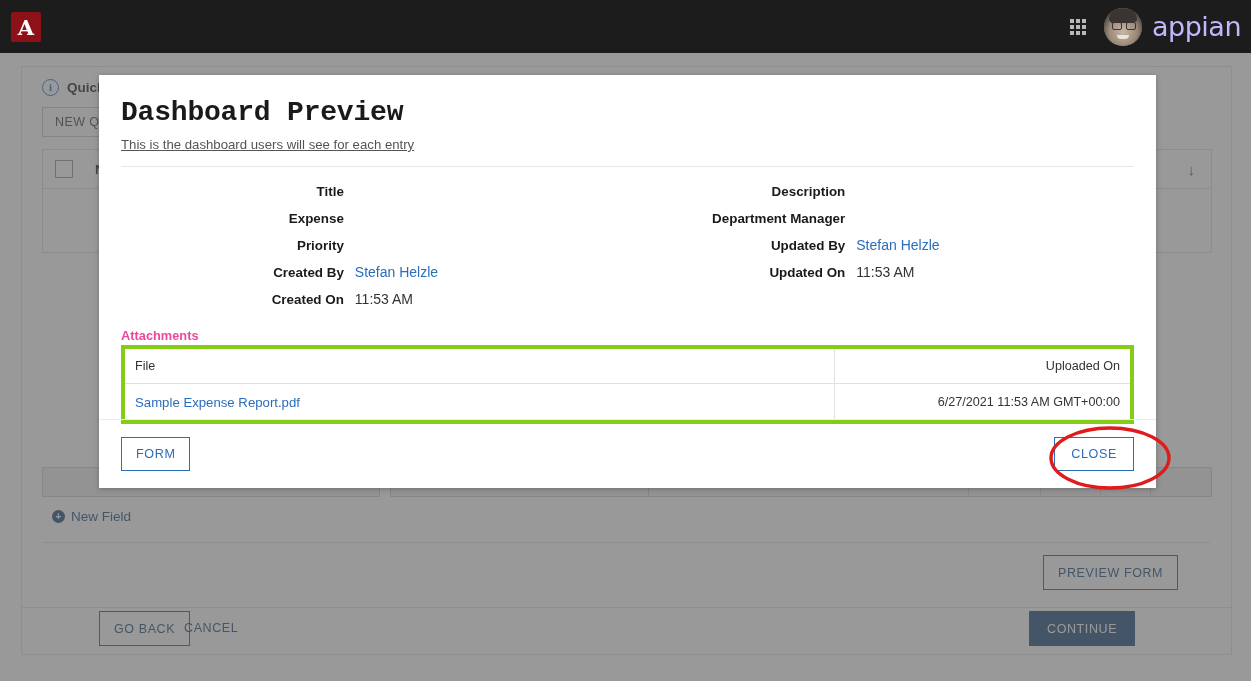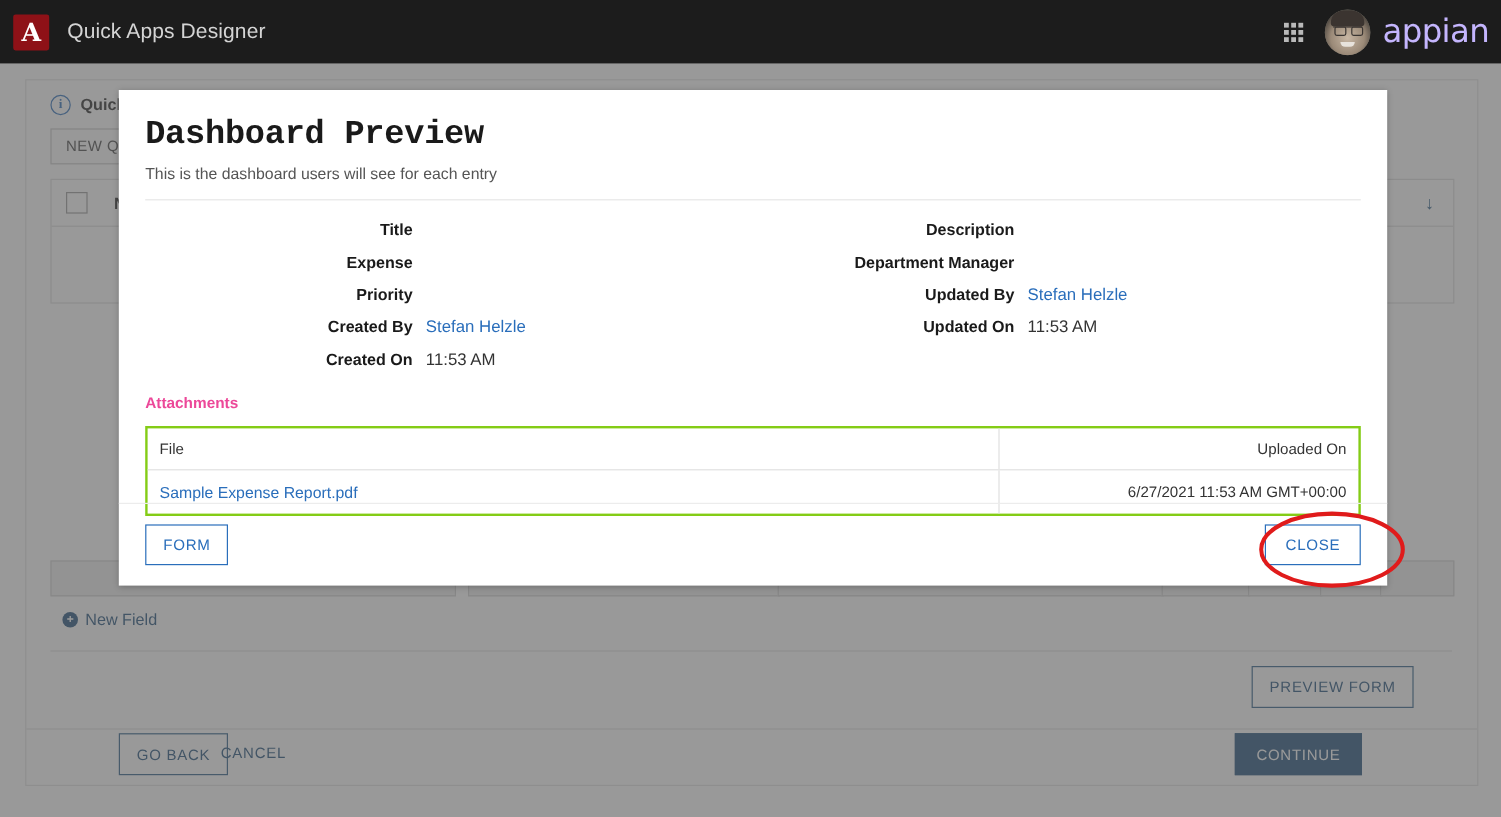--- a/index.html
+++ b/index.html
@@ -288,7 +288,6 @@
   <div id="brand-logo">
     <div class="glyph">A</div>
   </div>
-  <div id="app-title">Quick Apps Designer</div>
   <div id="header-right">
     <div id="grid-icon">
       <i></i>

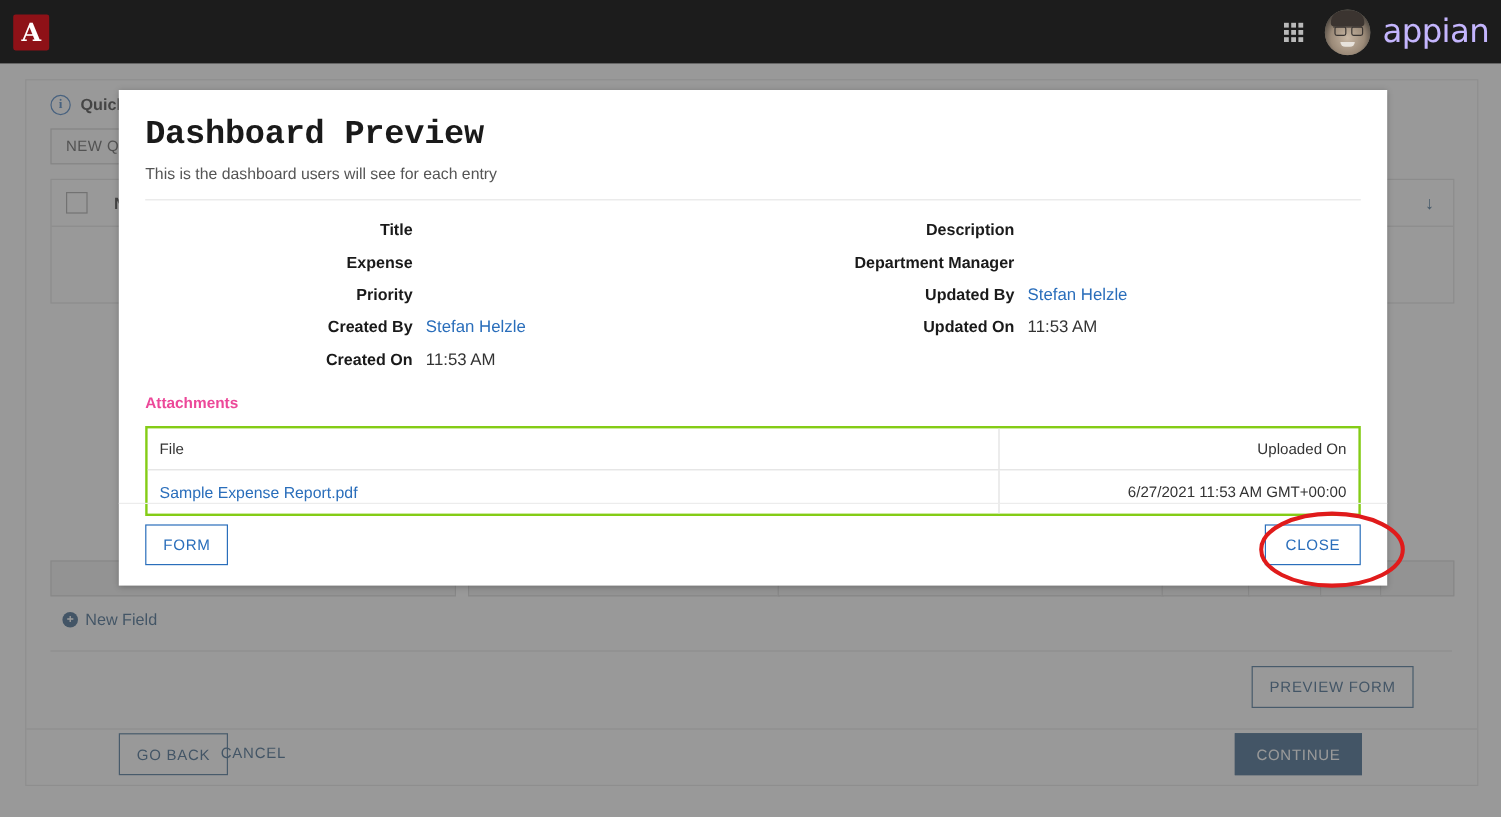--- a/index.html
+++ b/index.html
@@ -165,7 +165,7 @@
     font-size: 28px; font-weight: bold; color: #1a1a1a;
     letter-spacing: -0.2px; line-height: 1.15; font-family: Liberation Mono, monospace;
   }
-  #modal-subtitle { font-size: 13.2px; color: #555; margin-top: 8px; }
+  #modal-subtitle { font-size: 13.2px; color: #555; margin-top: 8px; text-decoration: underline; }
   .modal-hr { height: 1px; background: #e6e6e6; margin: 14px 0 0 0; }
 
   

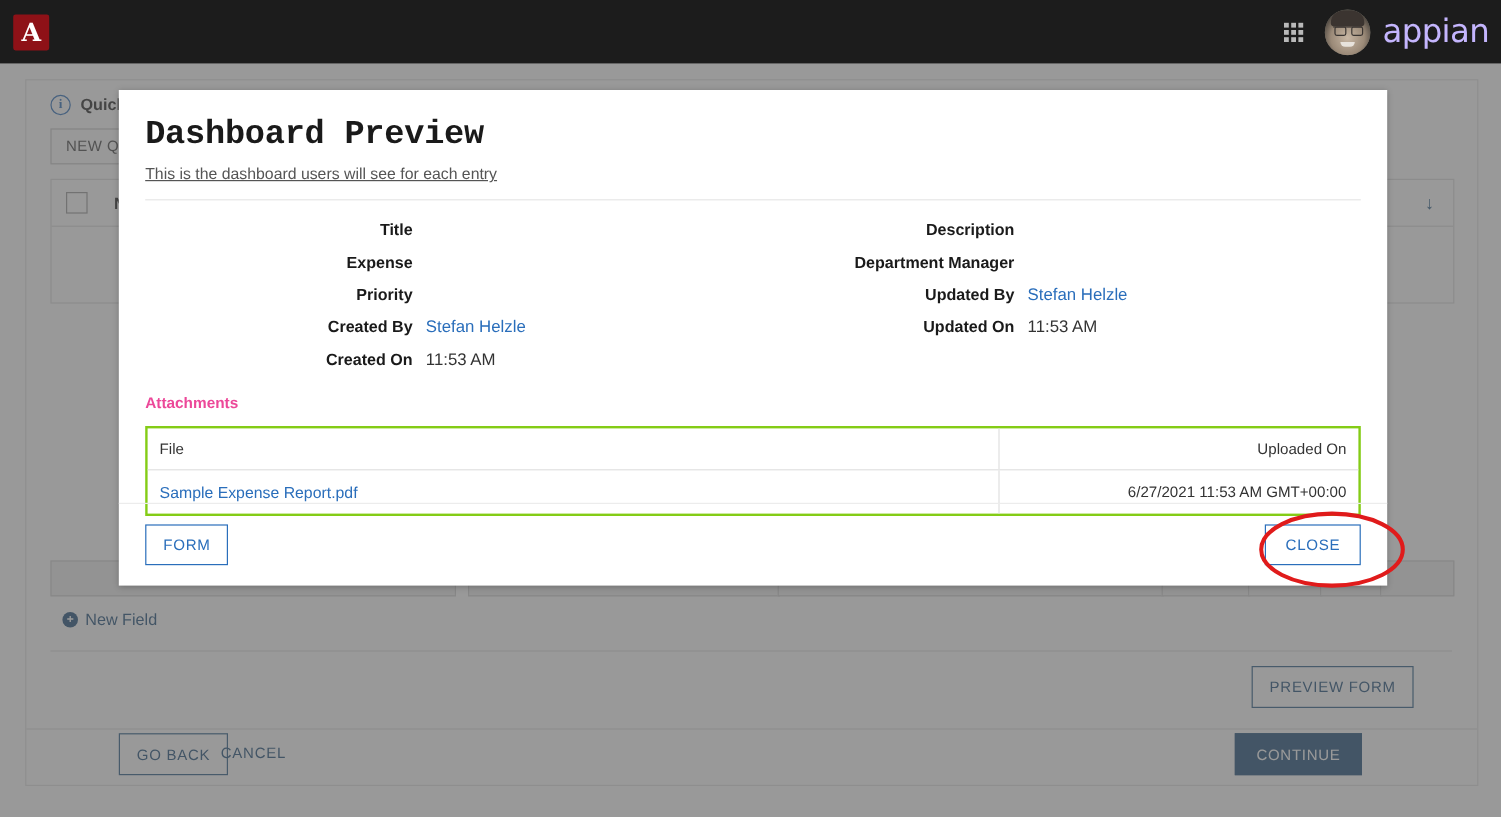--- a/index.html
+++ b/index.html
@@ -197,7 +197,7 @@
 
   
   #attachments-title { font-size: 12.8px; font-weight: bold; color: #ec4899; margin-top: 10px; }
-  #attach-table { margin-top: 12px; border: 2px solid #84cc16; }
+  #attach-table { margin-top: 2px; border: 4px solid #84cc16; }
   .at-head { display: flex; height: 34px; border-bottom: 1px solid #e0e0e0; }
   .at-row { display: flex; height: 36px; }
   .at-c1 { width: 710px; display: flex; align-items: center; padding-left: 10px; border-right: 1px solid #e0e0e0; box-sizing: border-box; }

